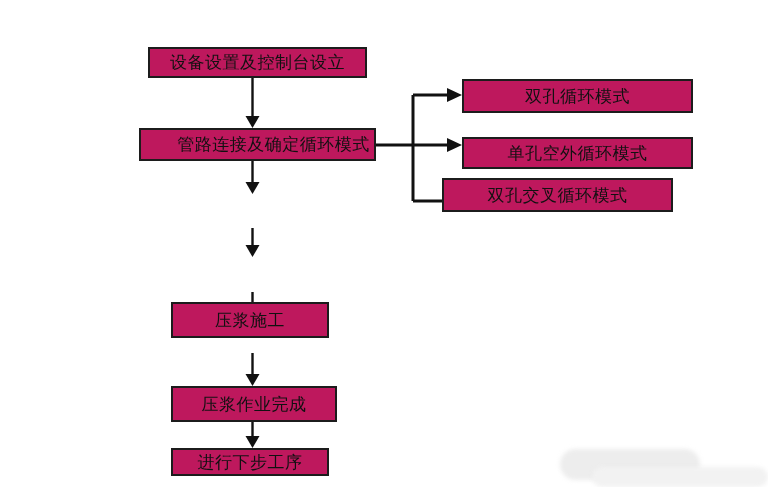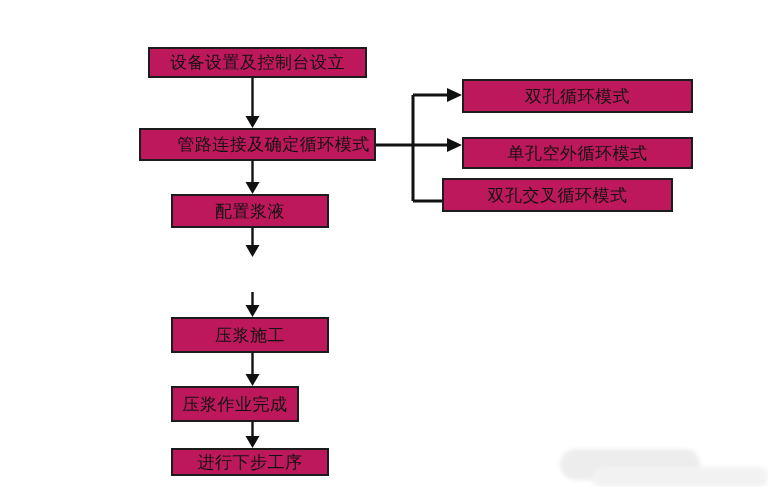--- a/index.html
+++ b/index.html
@@ -122,7 +122,6 @@
 
   <div class="node n1">设备设置及控制台设立</div>
   <div class="node n2">管路连接及确定循环模式</div>
-  <div class="node n3">配置浆液</div>
   <div class="node n5">压浆施工</div>
   <div class="node n6">压浆作业完成</div>
   <div class="node n7">进行下步工序</div>

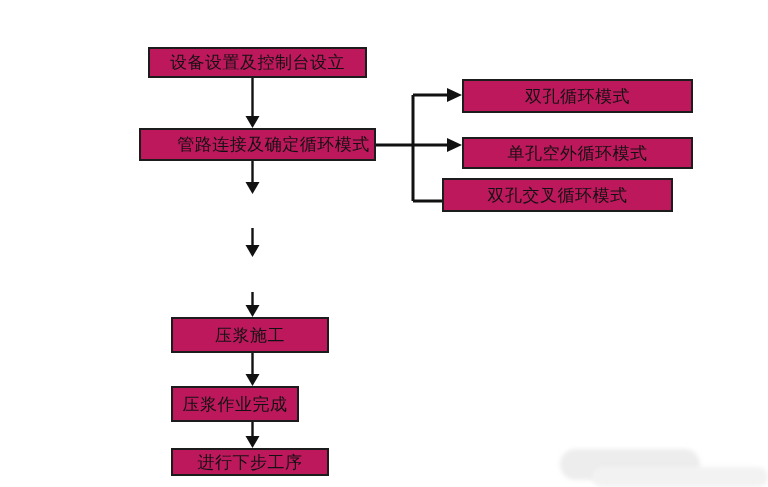--- a/index.html
+++ b/index.html
@@ -41,7 +41,7 @@
   .n2 { left: 139px; top: 128px; width: 237px; height: 33px; padding-left: 32px; }
   .n3 { left: 171px; top: 194px; width: 158px; height: 34px; }
   .n4 { left: 171px; top: 257px; width: 158px; height: 35px; }
-  .n5 { left: 171px; top: 317px; width: 158px; height: 36px; }
+  .n5 { left: 171px; top: 302px; width: 158px; height: 36px; }
   .n6 { left: 171px; top: 386px; width: 128px; height: 36px; }
   .n7 { left: 171px; top: 448px; width: 158px; height: 28px; }
   

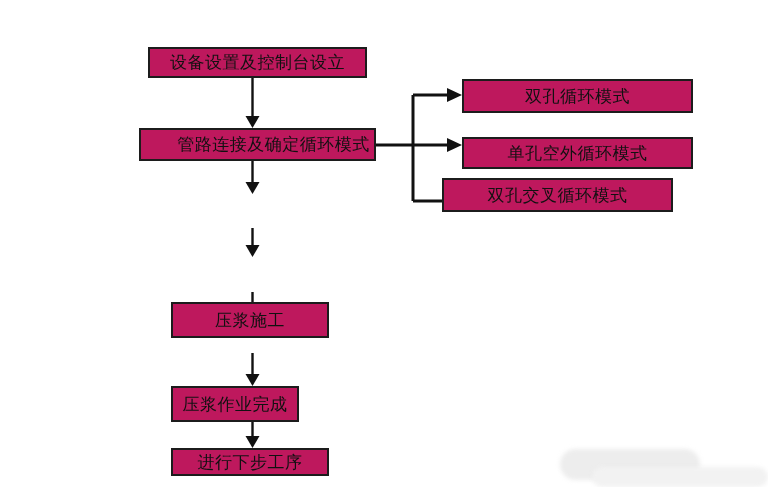--- a/index.html
+++ b/index.html
@@ -42,7 +42,7 @@
   .n3 { left: 171px; top: 194px; width: 158px; height: 34px; }
   .n4 { left: 171px; top: 257px; width: 158px; height: 35px; }
   .n5 { left: 171px; top: 302px; width: 158px; height: 36px; }
-  .n6 { left: 171px; top: 386px; width: 128px; height: 36px; }
+  .n6 { left: 171px; top: 386px; width: 166px; height: 36px; }
   .n7 { left: 171px; top: 448px; width: 158px; height: 28px; }
   
   .m1 { left: 462px; top: 79px;  width: 231px; height: 34px; }

